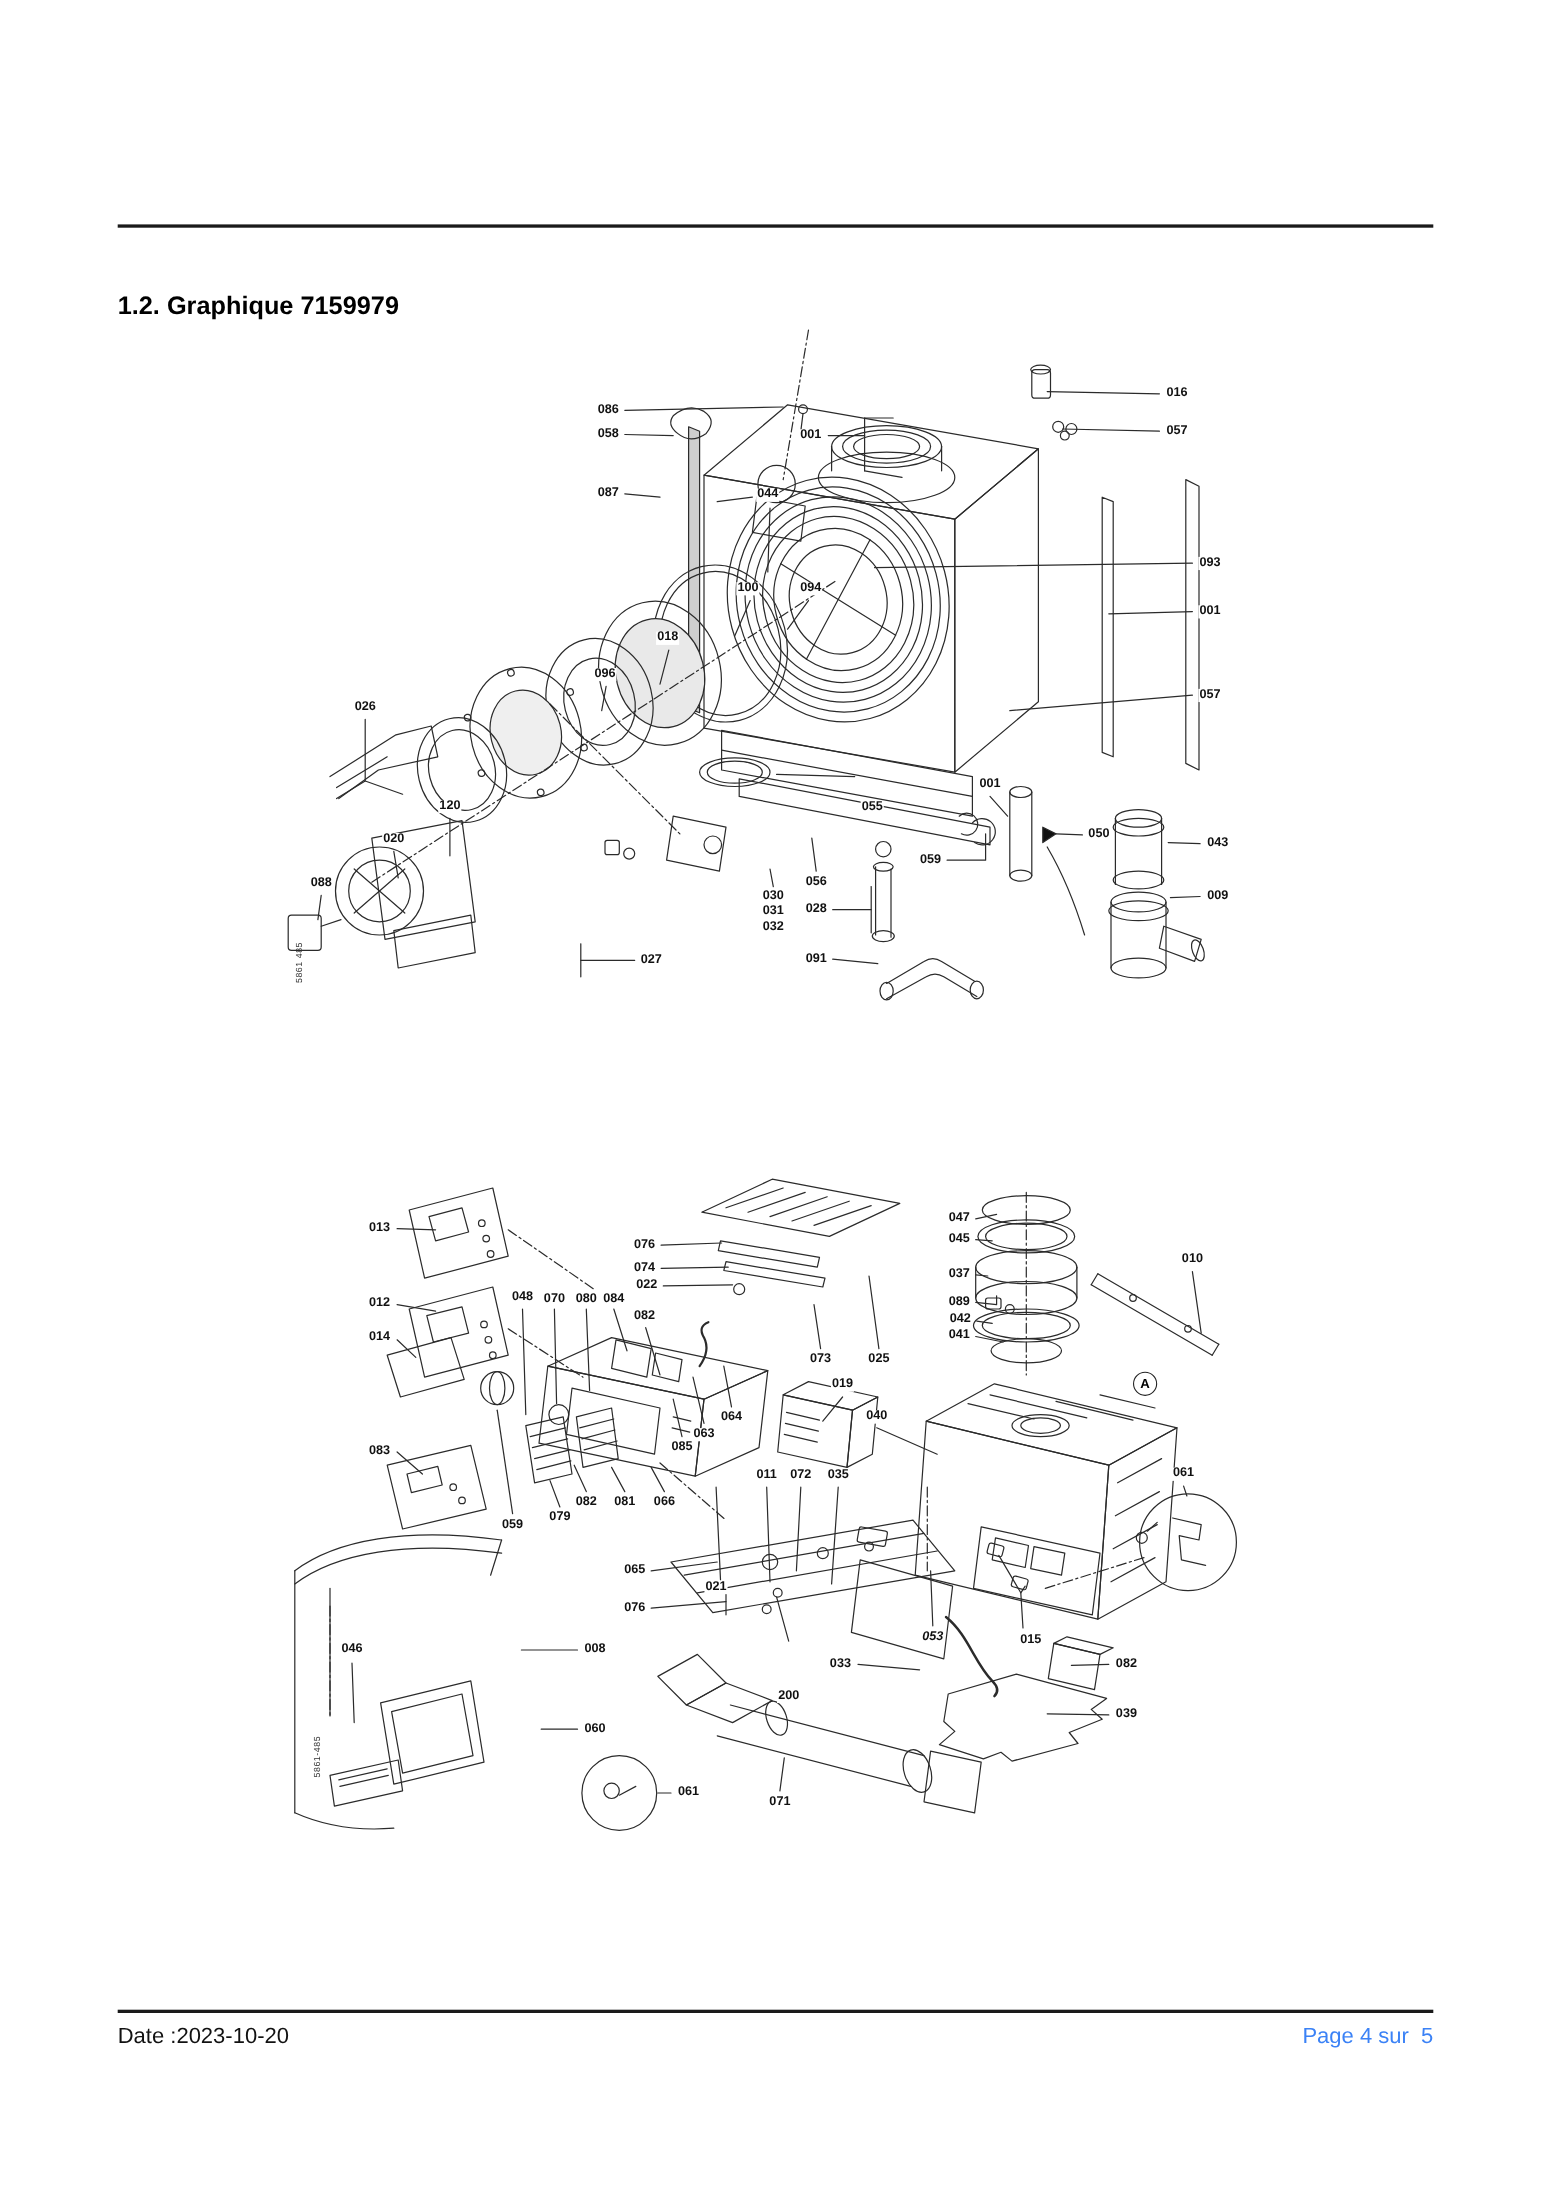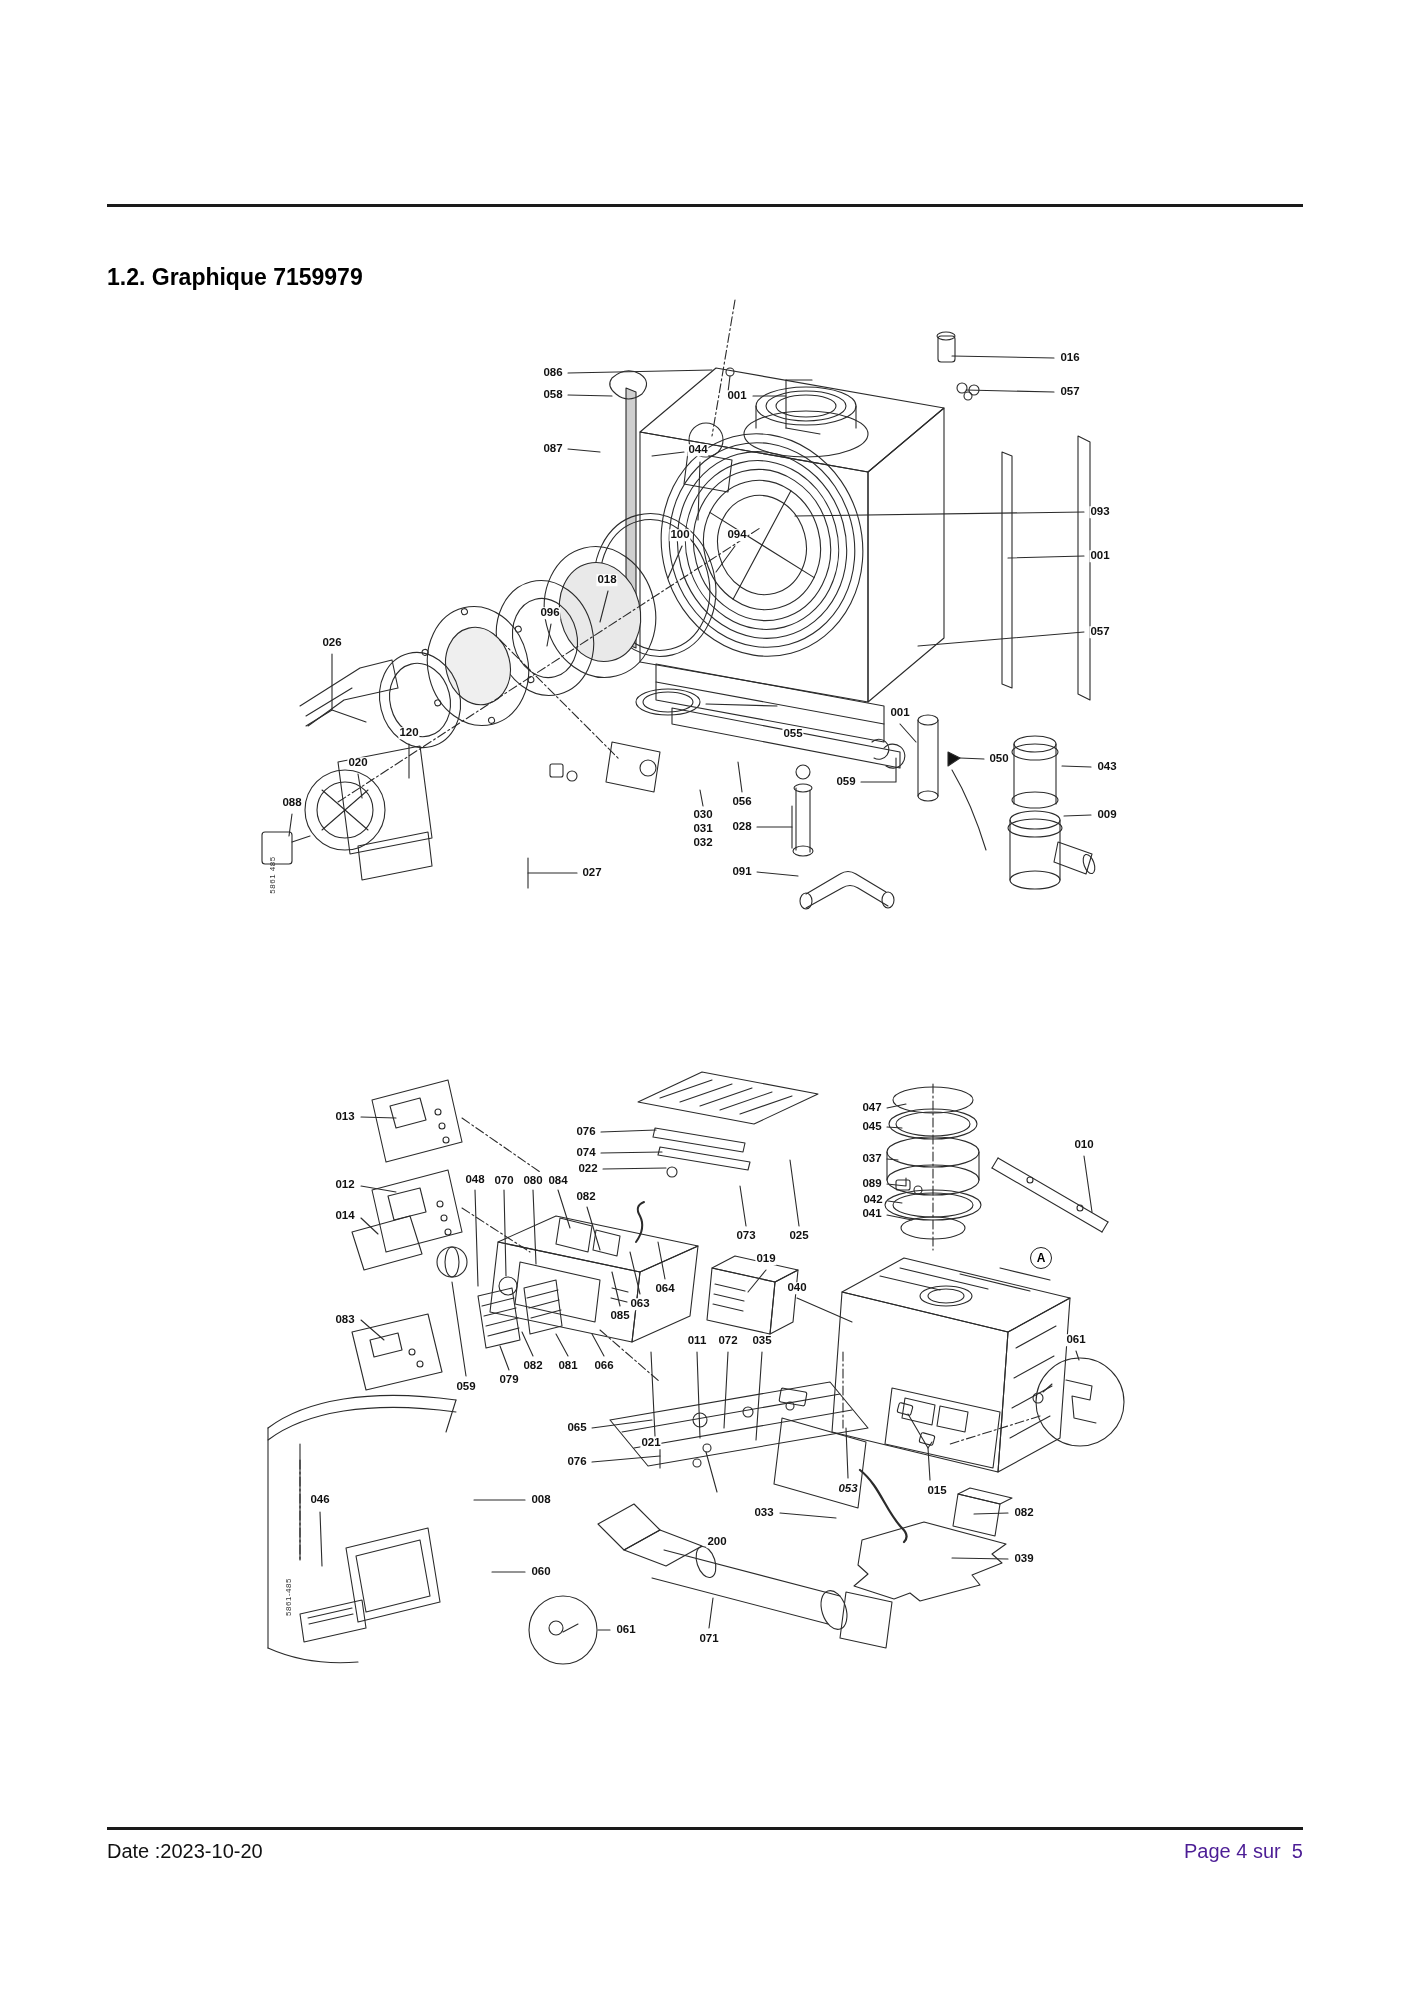--- a/index.html
+++ b/index.html
@@ -36,7 +36,7 @@
     position:absolute;left:107px;top:1827px;width:1196px;height:3px;background:#1a1a1a;
   }
   .footer-date{position:absolute;left:107px;top:1840px;font-size:20px;color:#111;}
-  .footer-page{position:absolute;right:107px;top:1840px;font-size:20px;color:#4c1d95;white-space:pre;}
+  .footer-page{position:absolute;right:107px;top:1840px;font-size:20px;color:#3b82f6;white-space:pre;}
 </style>
 </head>
 <body>

